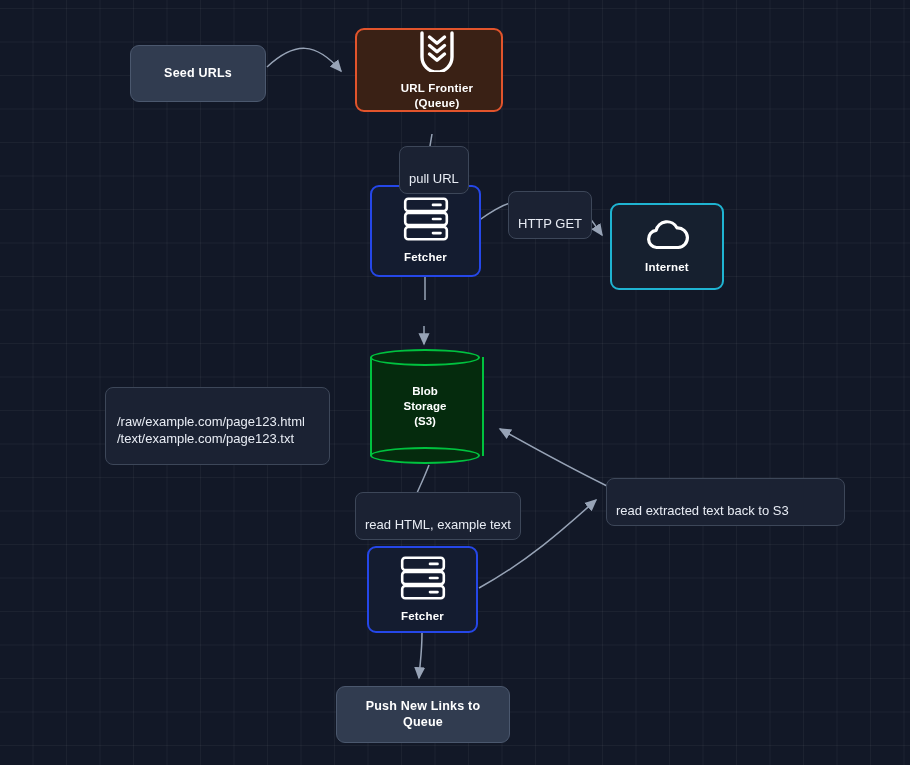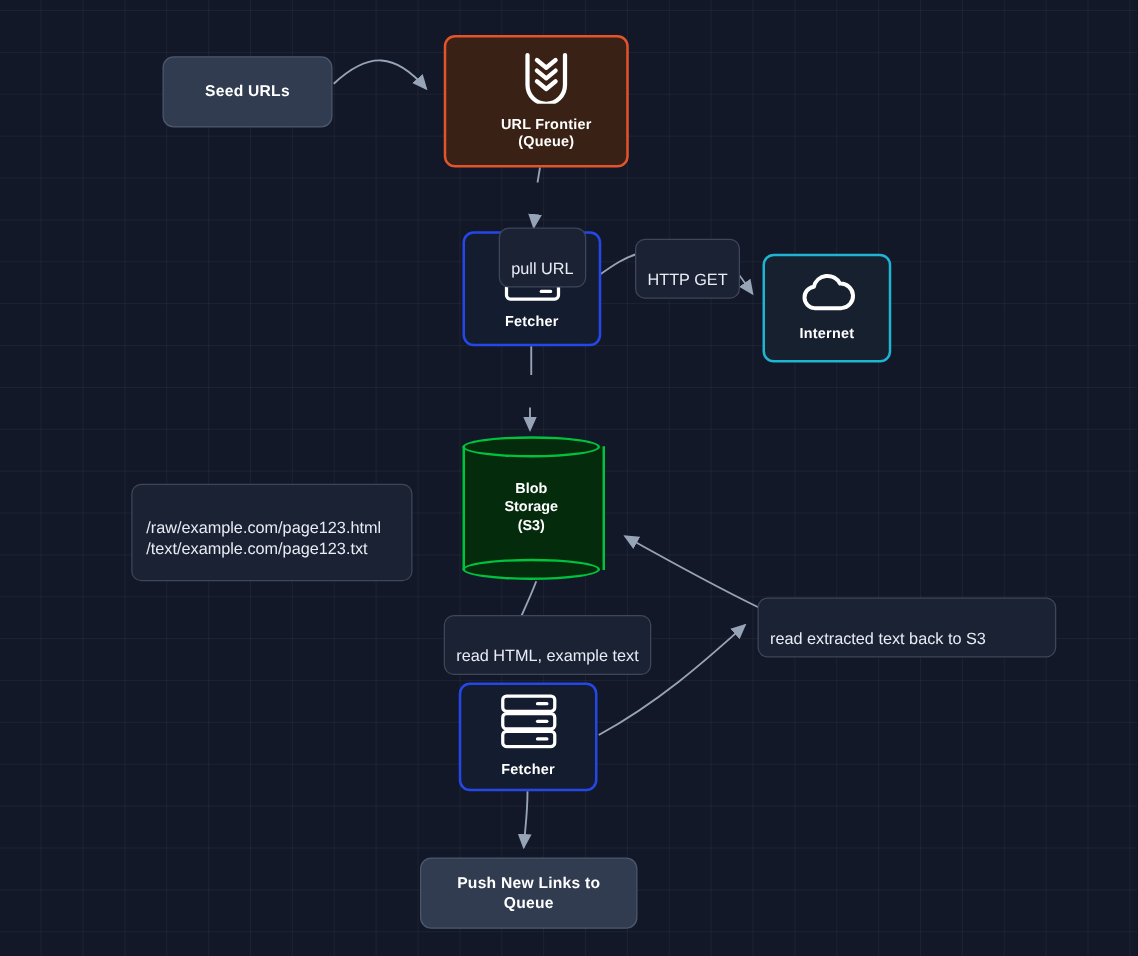--- a/index.html
+++ b/index.html
@@ -182,7 +182,7 @@
     <div class="node-label">Seed URLs</div>
   </div>
 
-  <div class="node node-accent node-frontier" style="left:355px; top:28px; width:148px; height:106px;padding-left:16px;">
+  <div class="node node-accent node-frontier" style="left:355px; top:28px; width:148px; height:84px;padding-left:16px;">
     <span class="node-icon">
       <svg width="40" height="42" viewBox="0 0 40 42" xmlns="http://www.w3.org/2000/svg">
         <path d="M5,3 L5,27 A10,10 0 0 0 35,27 L35,3" fill="none" stroke="#ffffff" stroke-width="3.4" stroke-linecap="round" stroke-linejoin="round"></path>

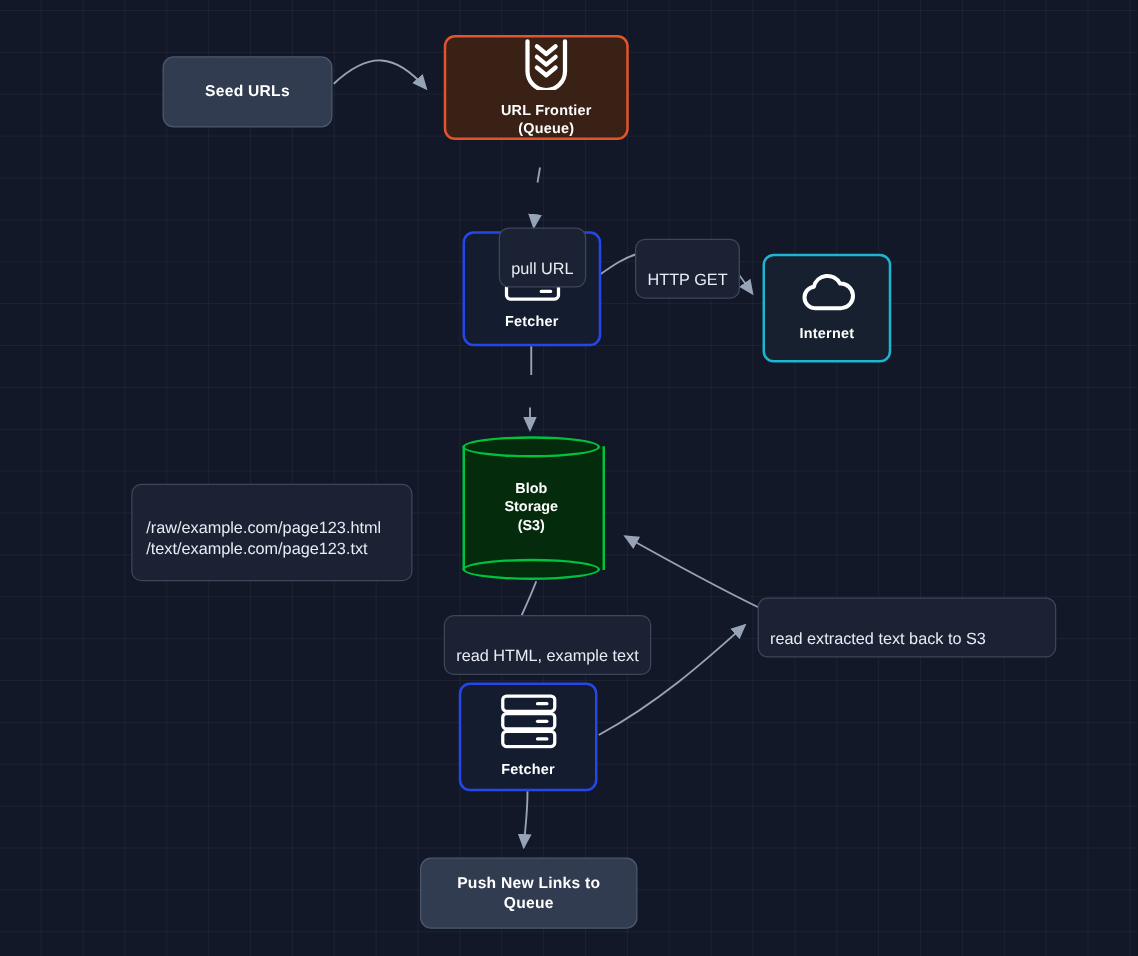--- a/index.html
+++ b/index.html
@@ -247,7 +247,7 @@
 Queue</div>
   </div>
 
-  <div class="edge-label" style="left:399px; top:146px;margin-top:36px;">
+  <div class="edge-label" style="left:399px; top:146px;">
     <span>pull URL</span>
   </div>
 

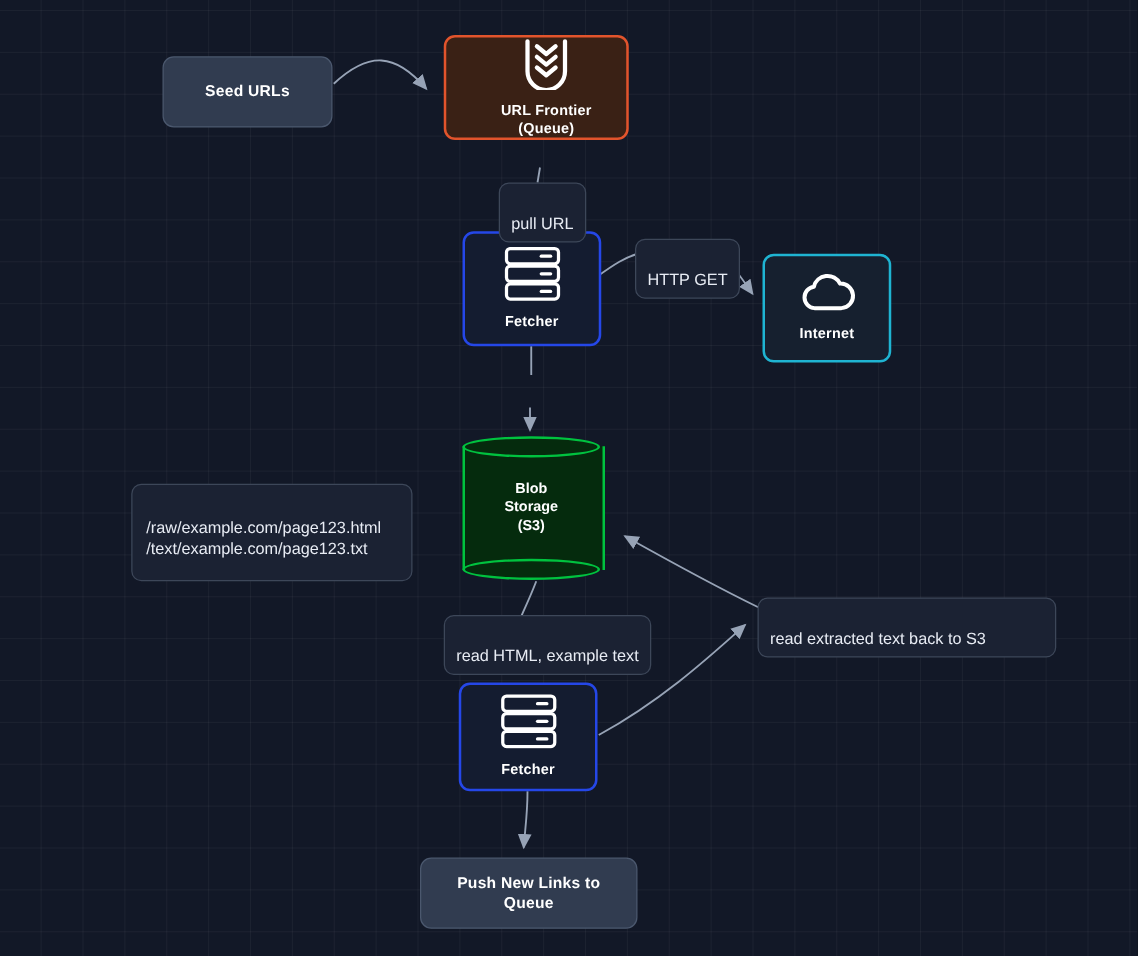--- a/index.html
+++ b/index.html
@@ -209,7 +209,7 @@
     <div class="node-label">Fetcher</div>
   </div>
 
-  <div class="node node-accent node-internet" style="left:610px; top:203px; width:103px; height:87px;">
+  <div class="node node-accent node-internet" style="left:610px; top:203px; width:114px; height:87px;">
     <span class="node-icon">
       <svg width="46" height="32" viewBox="0 0 46 32" xmlns="http://www.w3.org/2000/svg">
         <path d="M12.5,28.5 A8.6,8.6 0 0 1 12.1,11.4 A11.2,11.2 0 0 1 33,8.9

